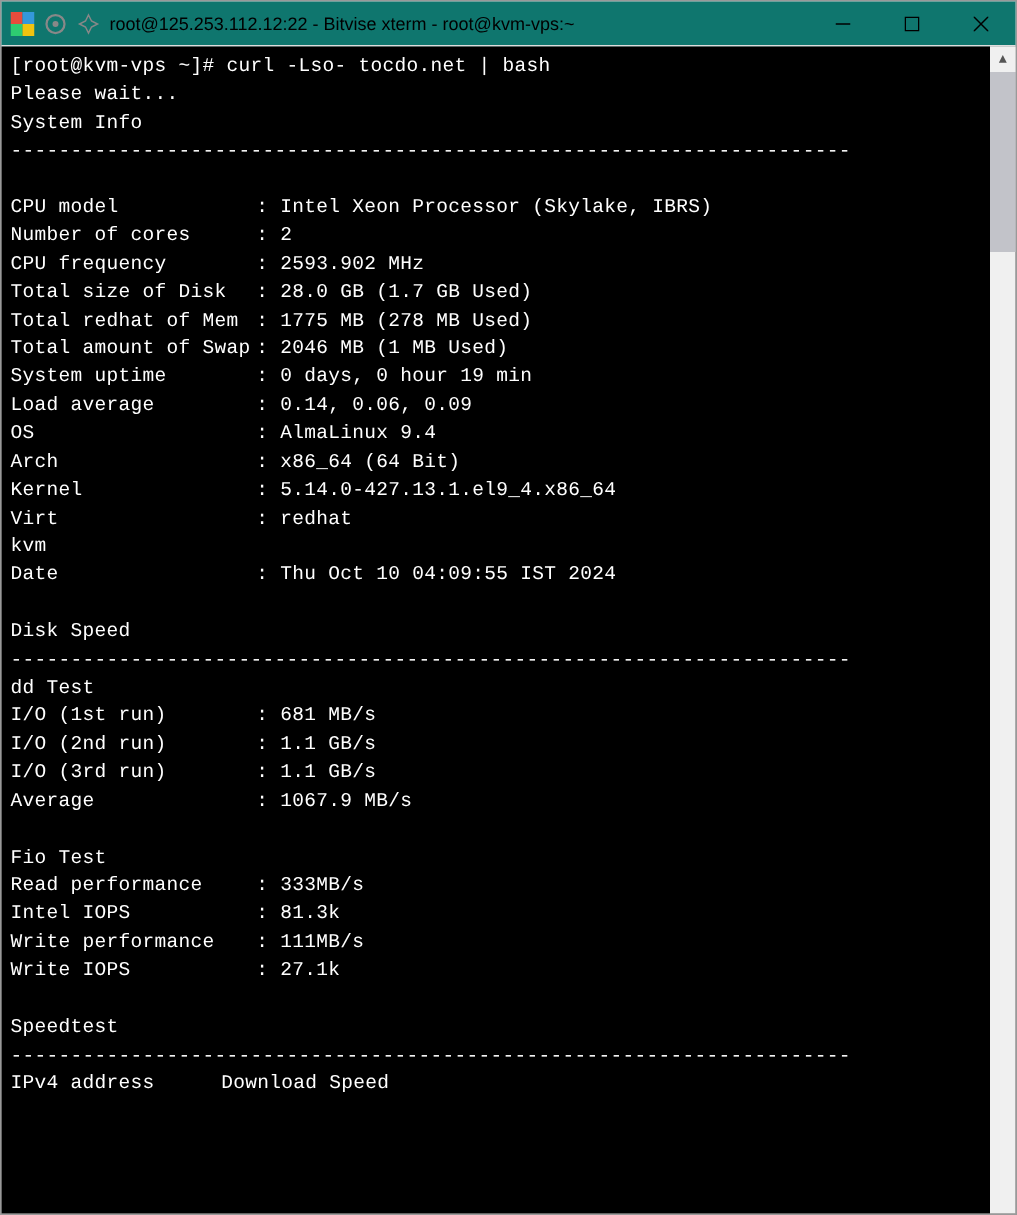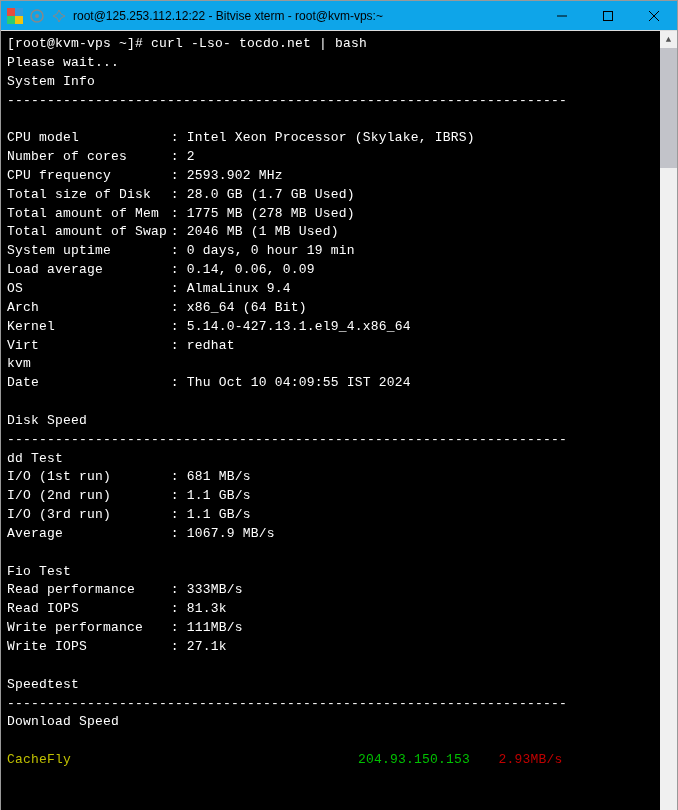--- a/index.html
+++ b/index.html
@@ -21,7 +21,7 @@
   }
   .titlebar {
     height: 30px;
-    background: #0ea5e9;
+    background: #0f766e;
     display: flex;
     align-items: center;
     padding-left: 6px;

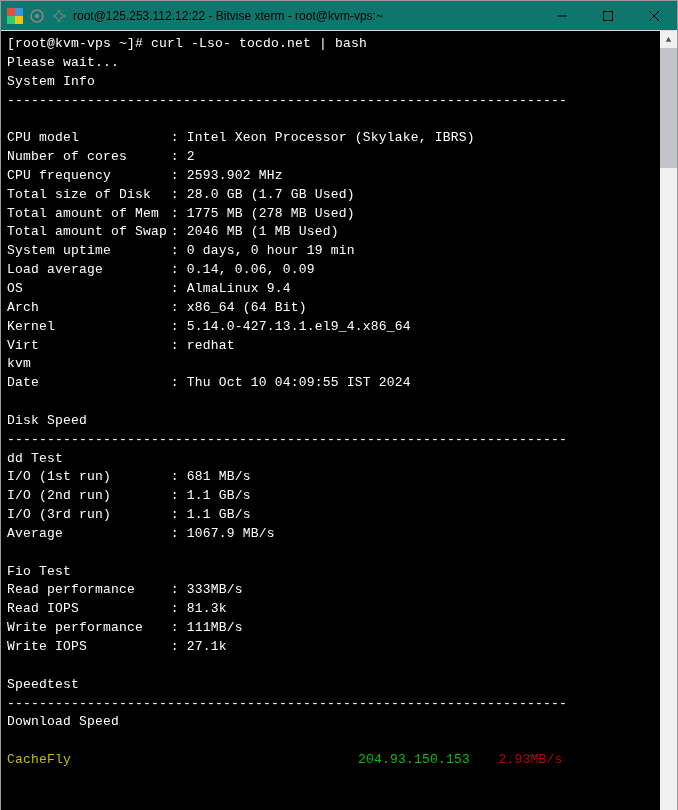--- a/index.html
+++ b/index.html
@@ -162,7 +162,7 @@
 <span class="kv"><span class="key">Number of cores</span><span class="colon">: </span><span class="val">2</span></span>
 <span class="kv"><span class="key">CPU frequency</span><span class="colon">: </span><span class="val">2593.902 MHz</span></span>
 <span class="kv"><span class="key">Total size of Disk</span><span class="colon">: </span><span class="val">28.0 GB (1.7 GB Used)</span></span>
-<span class="kv"><span class="key">Total amount of Mem</span><span class="colon">: </span><span class="val">1775 MB (278 MB Used)</span></span>
+<span class="kv"><span class="key">Total redhat of Mem</span><span class="colon">: </span><span class="val">1775 MB (278 MB Used)</span></span>
 <span class="kv"><span class="key">Total amount of Swap</span><span class="colon">: </span><span class="val">2046 MB (1 MB Used)</span></span>
 <span class="kv"><span class="key">System uptime</span><span class="colon">: </span><span class="val">0 days, 0 hour 19 min</span></span>
 <span class="kv"><span class="key">Load average</span><span class="colon">: </span><span class="val">0.14, 0.06, 0.09</span></span>

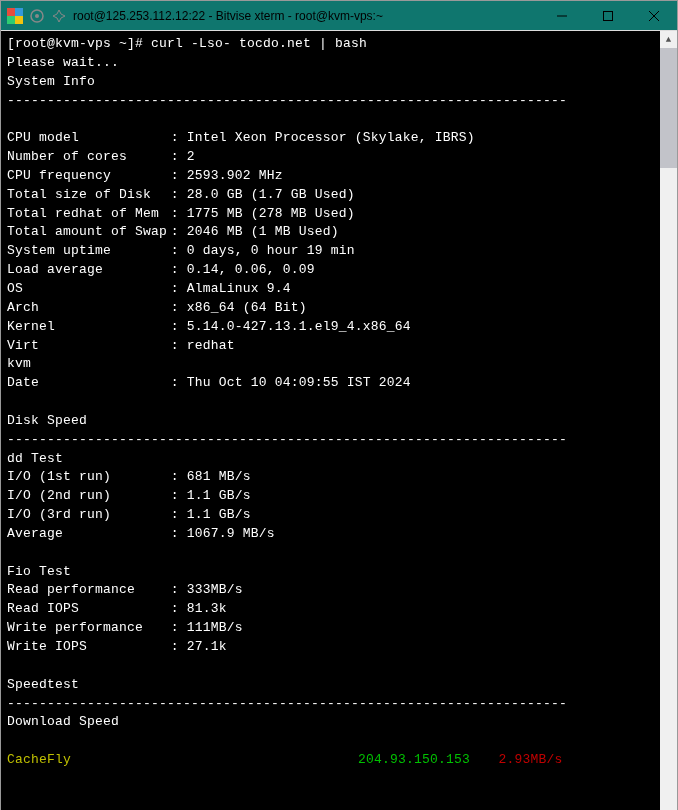--- a/index.html
+++ b/index.html
@@ -183,7 +183,7 @@
 
 <span>Fio Test</span>
 <span class="kv"><span class="key">Read performance</span><span class="colon">: </span><span class="val">333MB/s</span></span>
-<span class="kv"><span class="key">Read IOPS</span><span class="colon">: </span><span class="val">81.3k</span></span>
+<span class="kv"><span class="key">Intel IOPS</span><span class="colon">: </span><span class="val">81.3k</span></span>
 <span class="kv"><span class="key">Write performance</span><span class="colon">: </span><span class="val">111MB/s</span></span>
 <span class="kv"><span class="key">Write IOPS</span><span class="colon">: </span><span class="val">27.1k</span></span>
 

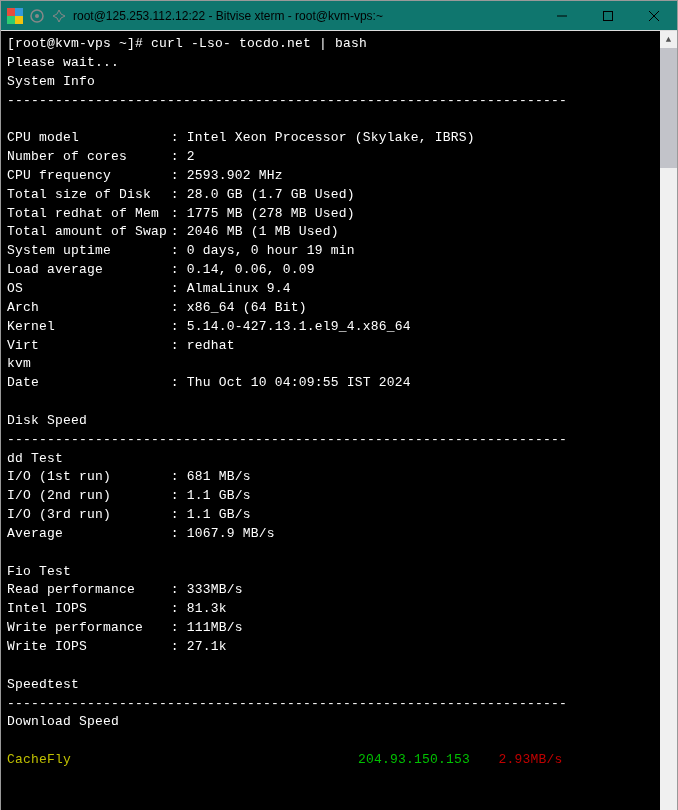--- a/index.html
+++ b/index.html
@@ -189,7 +189,7 @@
 
 <span>Speedtest</span>
 <span>----------------------------------------------------------------------</span>
-<div class="row3"><span class="c3">Download Speed</span></div>
+<div class="row3"><span class="c2">IPv4 address</span><span class="c3">Download Speed</span></div>
 <div class="row3"><span class="c1 yel">CacheFly</span><span class="c2 grn">204.93.150.153</span><span class="c3 red">2.93MB/s</span></div>
 
 

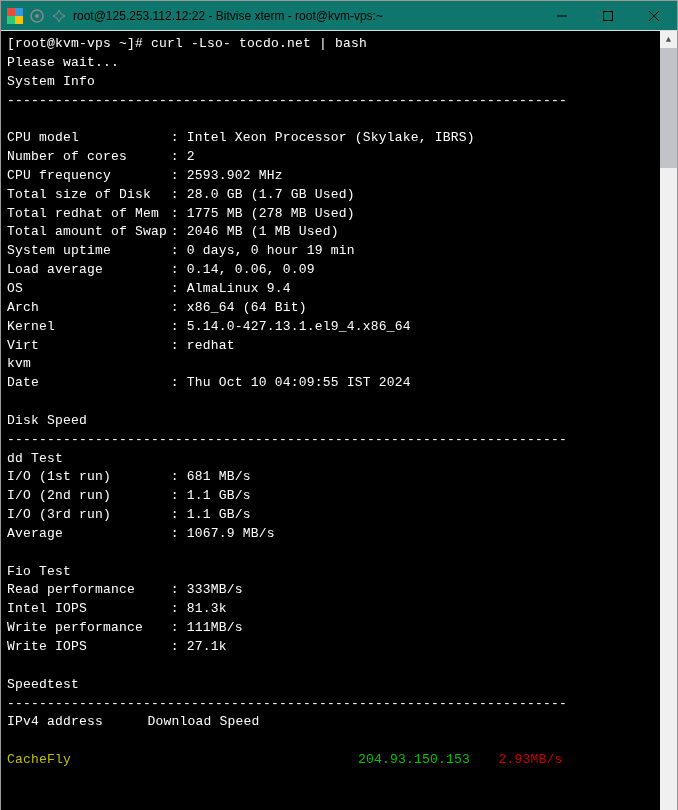--- a/index.html
+++ b/index.html
@@ -190,7 +190,6 @@
 <span>Speedtest</span>
 <span>----------------------------------------------------------------------</span>
 <div class="row3"><span class="c2">IPv4 address</span><span class="c3">Download Speed</span></div>
-<div class="row3"><span class="c1 yel">CacheFly</span><span class="c2 grn">204.93.150.153</span><span class="c3 red">2.93MB/s</span></div>
 
 
 </div>

